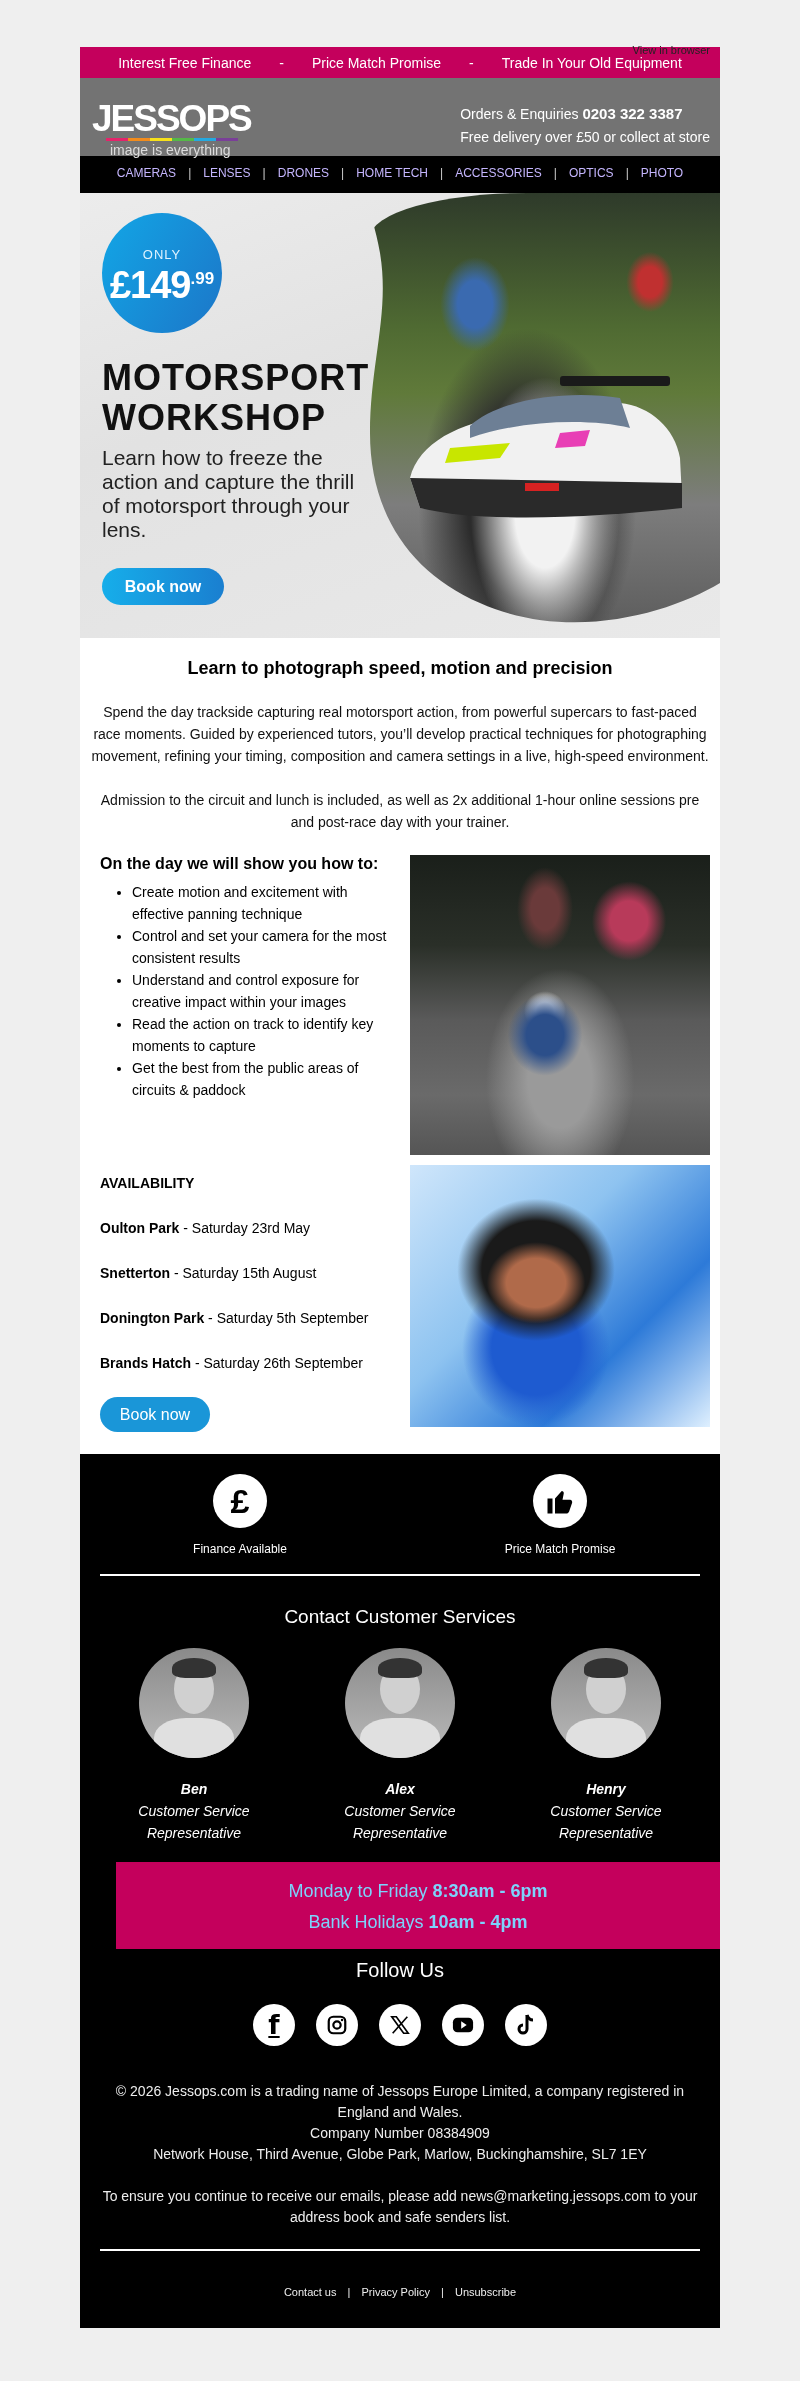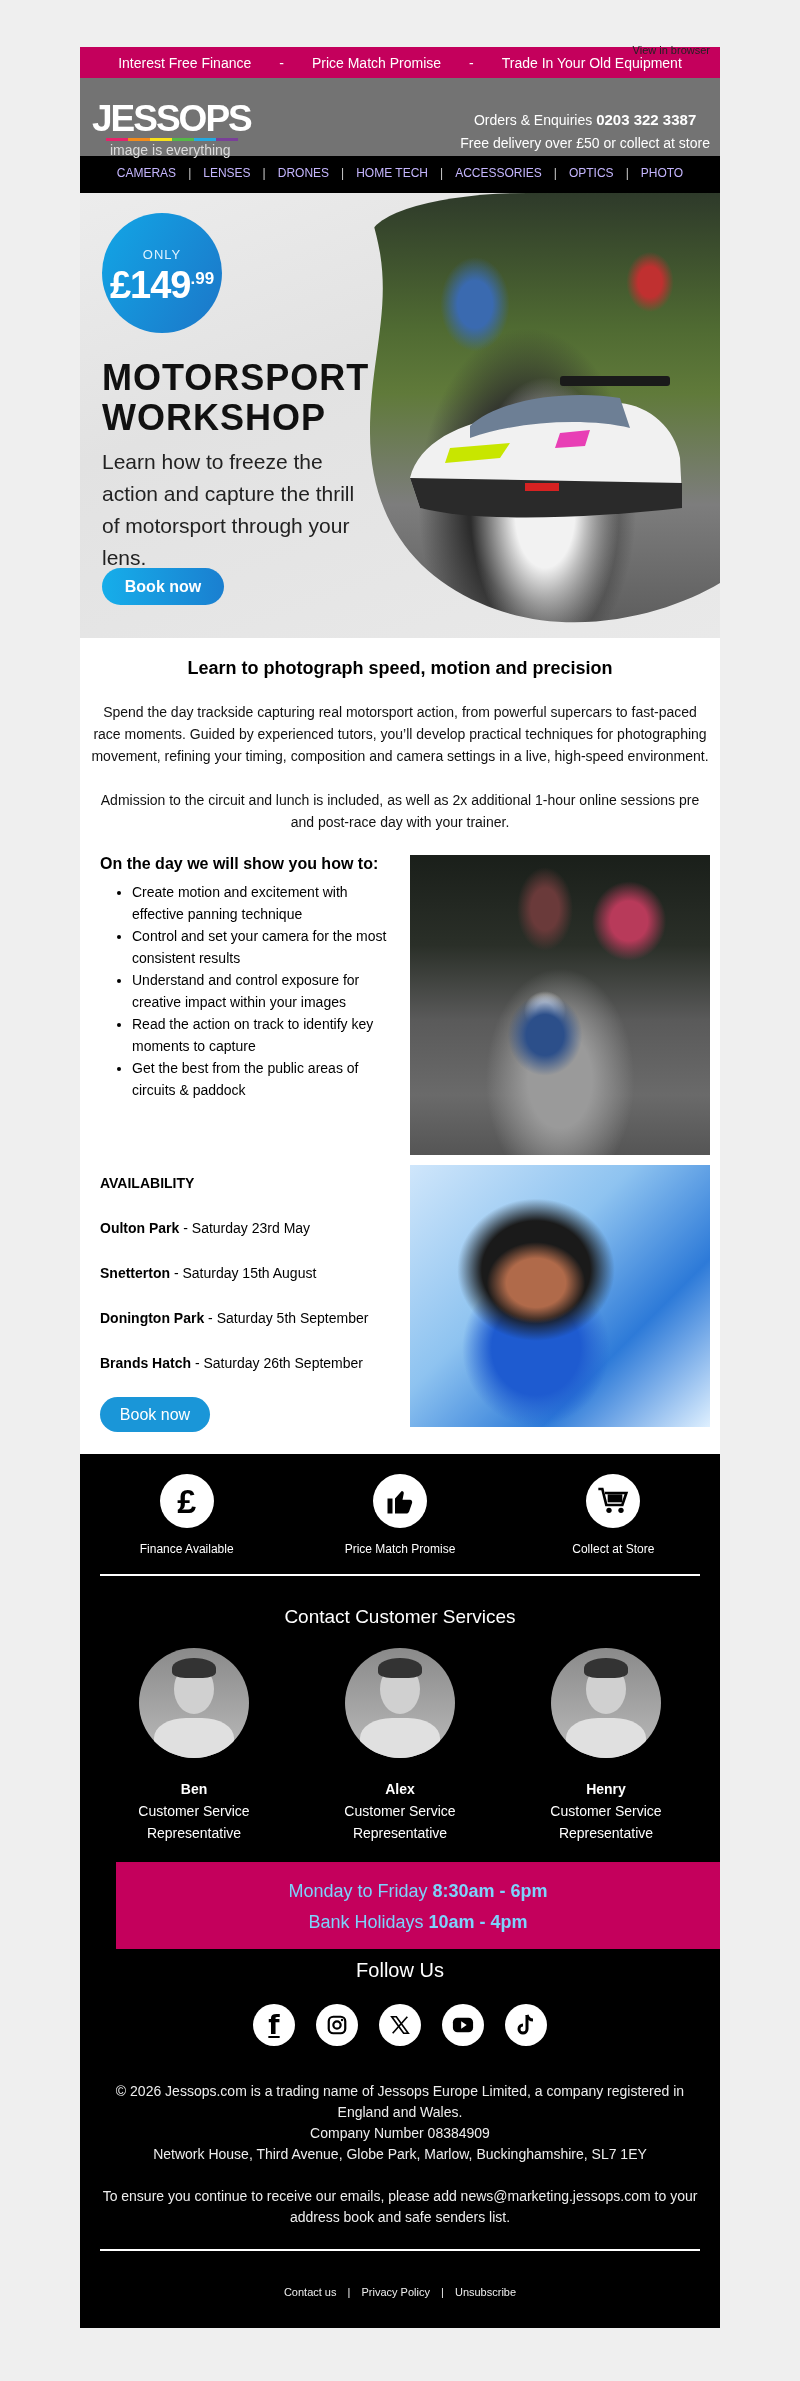--- a/index.html
+++ b/index.html
@@ -19,7 +19,7 @@
   .logo .rainbow { display: flex; height: 3px; width: 132px; margin: 2px 0 0 14px; }
   .logo .rainbow span { flex: 1; }
   .logo .tag { font-size: 14px; color: #ddd; margin: 0 0 0 18px; line-height: 18px; }
-  .contact { position: absolute; right: 10px; top: 30px; text-align: center; font-size: 14px; line-height: 23px; }
+  .contact { position: absolute; right: 10px; top: 24px; text-align: left; font-size: 14px; line-height: 23px; }
   .contact b { font-size: 15px; }
 
   .nav { background: #000; height: 37px; display: flex; align-items: center; justify-content: center; color: #fff; font-size: 12px; padding-bottom: 4px; }

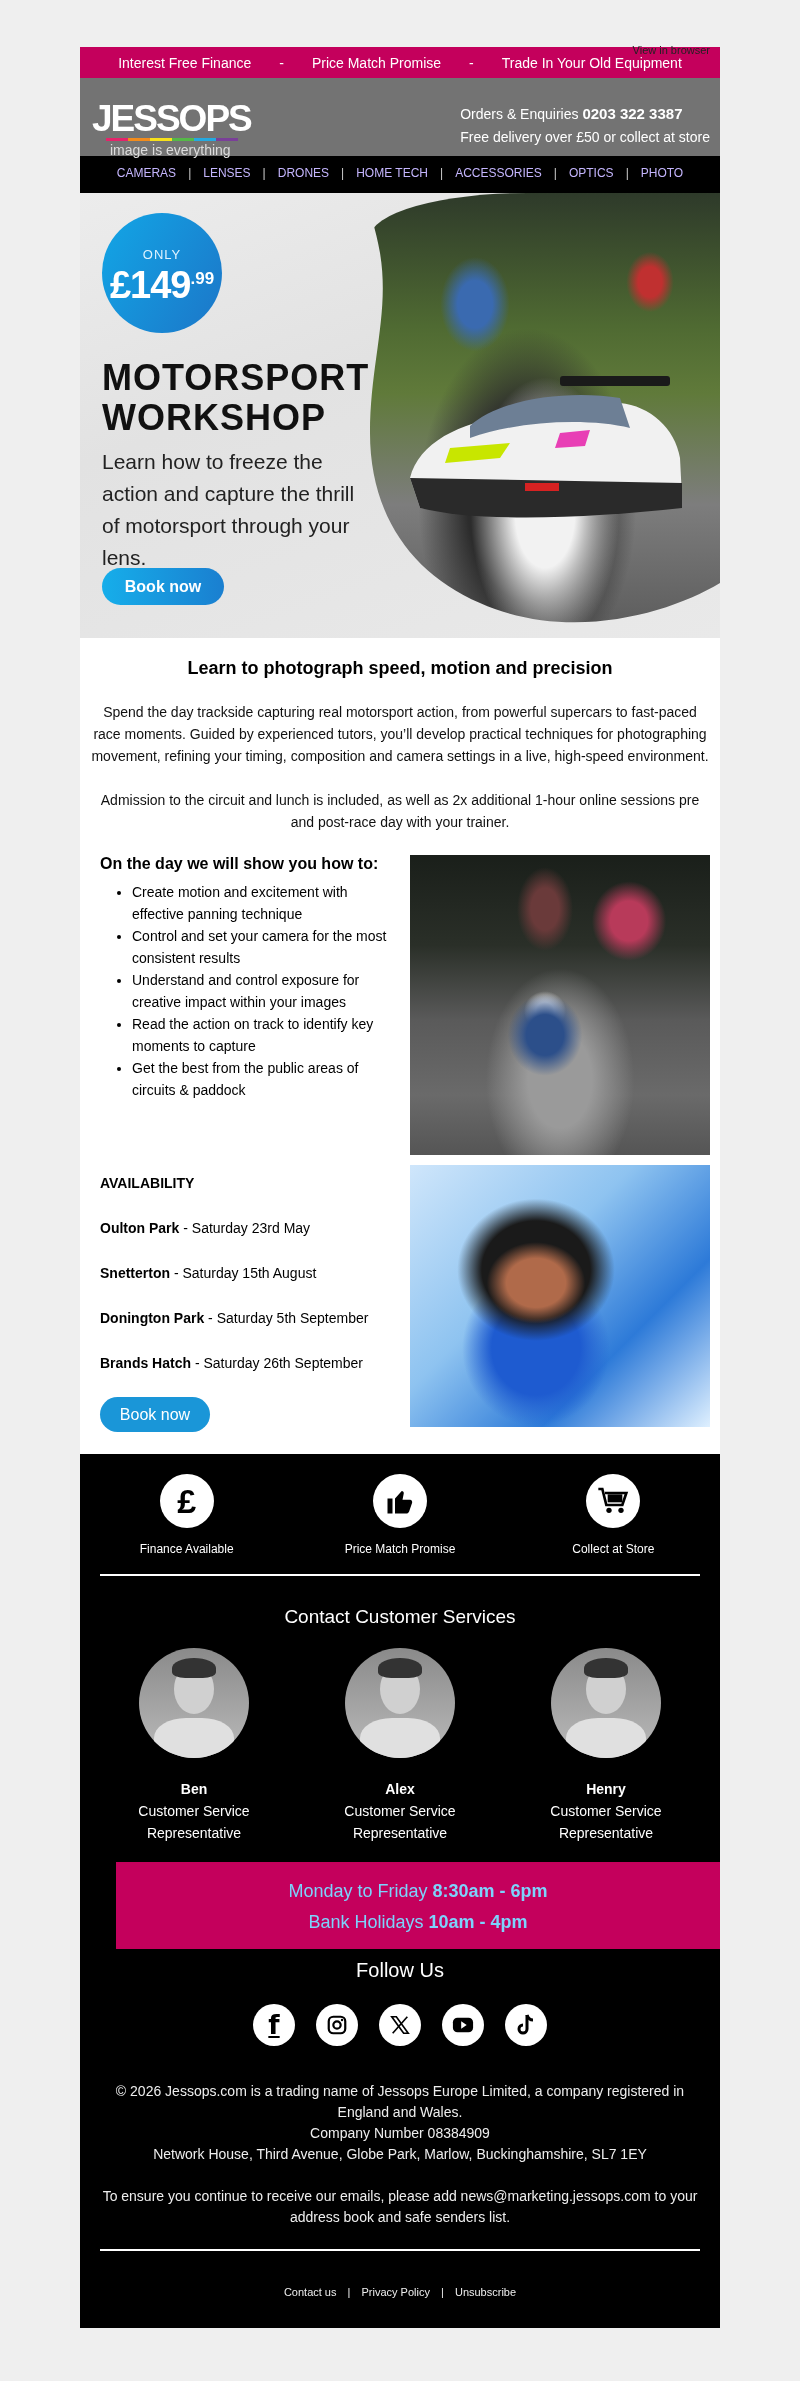--- a/index.html
+++ b/index.html
@@ -43,7 +43,7 @@
   .price-badge .price { font-size: 38px; font-weight: bold; line-height: 34px; letter-spacing: -1px; }
   .price-badge .price sup { font-size: 17px; vertical-align: 14px; letter-spacing: 0; }
   .hero-title { position: absolute; left: 22px; top: 165px; font-weight: bold; font-size: 36px; line-height: 40px; letter-spacing: 1px; color: #111; }
-  .hero-sub { position: absolute; left: 22px; top: 253px; font-size: 21px; line-height: 32px; color: #222; width: 260px; }
+  .hero-sub { position: absolute; left: 22px; top: 253px; font-size: 21px; line-height: 24px; color: #222; width: 260px; }
   .hero-btn { position: absolute; left: 22px; top: 375px; width: 122px; height: 37px; border-radius: 19px; background: linear-gradient(90deg, #16aeea, #1a7fd0); color: #fff; font-weight: bold; font-size: 16px; border: none; display: flex; align-items: center; justify-content: center; }
 
   .intro { padding: 20px 10px 0; text-align: center; }

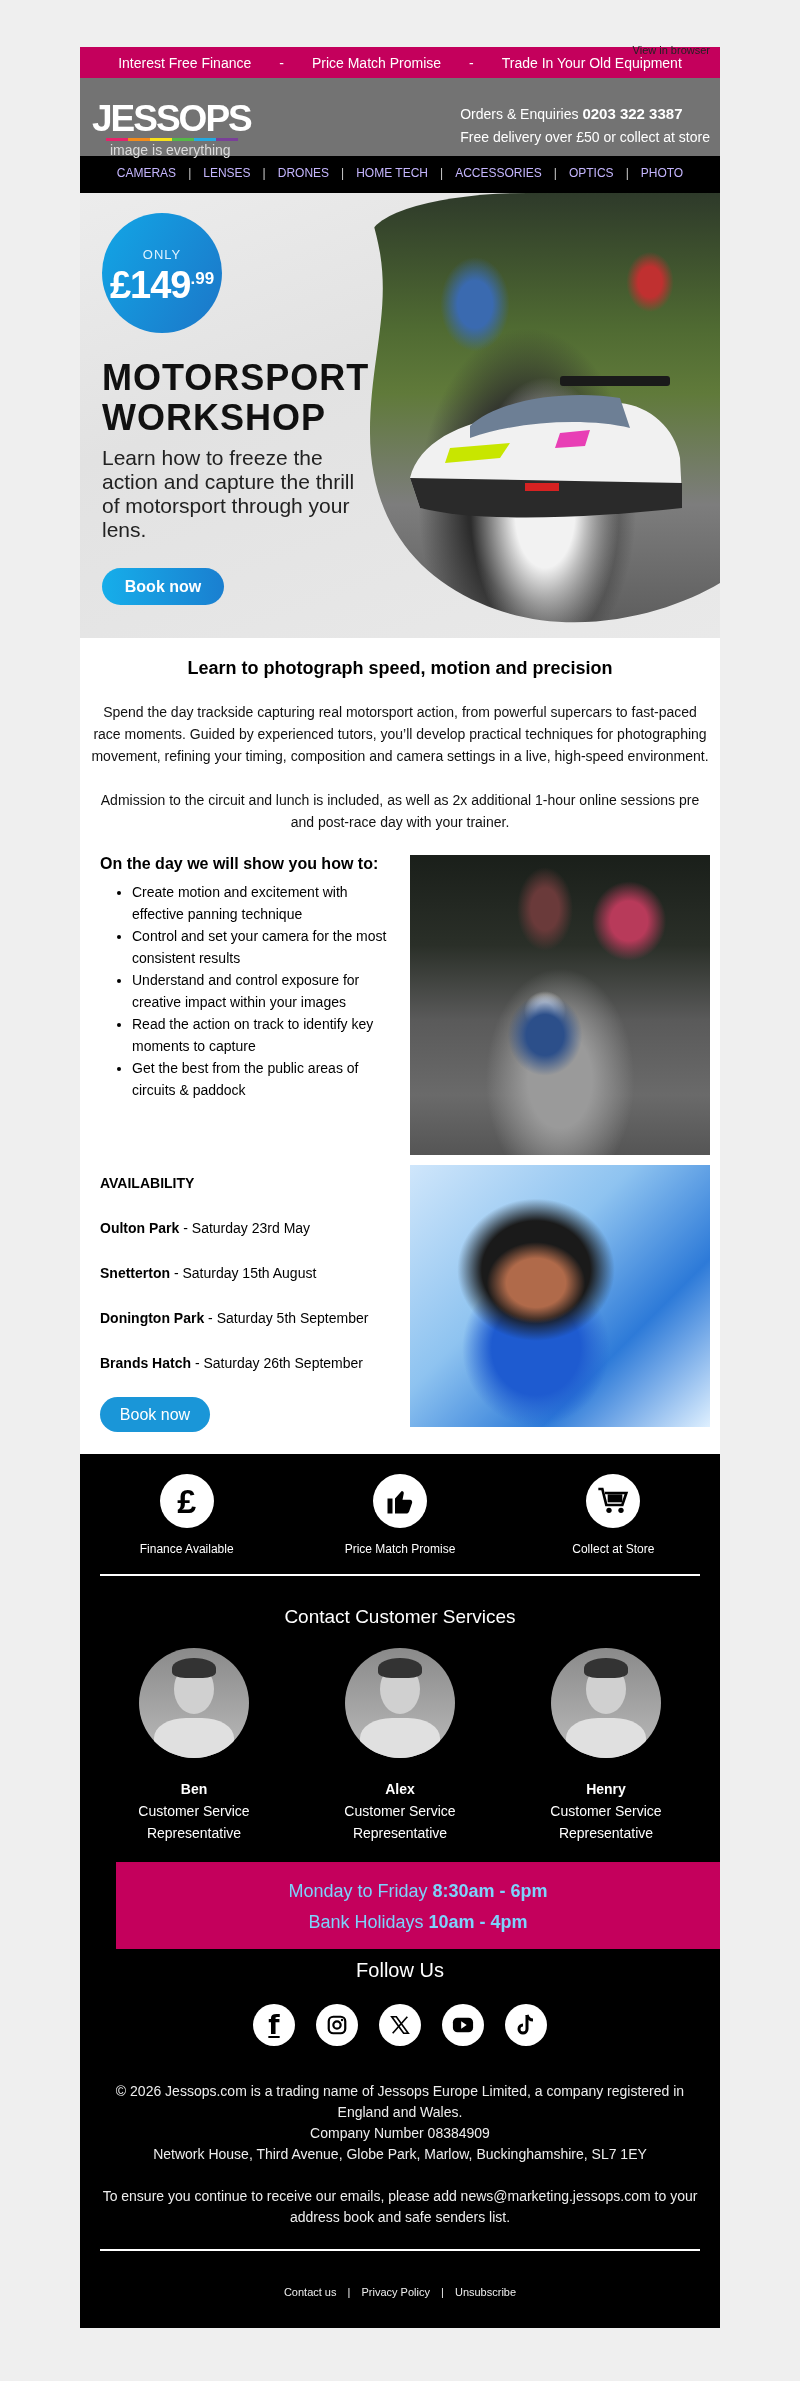--- a/index.html
+++ b/index.html
@@ -228,17 +228,6 @@
         </div>
         <div>Price Match Promise</div>
       </div>
-      <div class="usp">
-        <div class="circ">
-          <svg width="32" height="30" viewBox="0 0 24 22">
-              <path d="M1 2h3l3 12h12l3-9H6" fill="none" stroke="#000" stroke-width="2"></path>
-              <rect x="8" y="6" width="11" height="6" fill="#000"></rect>
-              <circle cx="9" cy="18" r="2" fill="#000"></circle>
-              <circle cx="18" cy="18" r="2" fill="#000"></circle>
-            </svg>
-        </div>
-        <div>Collect at Store</div>
-      </div>
     </div>
     <div class="divider"></div>
 

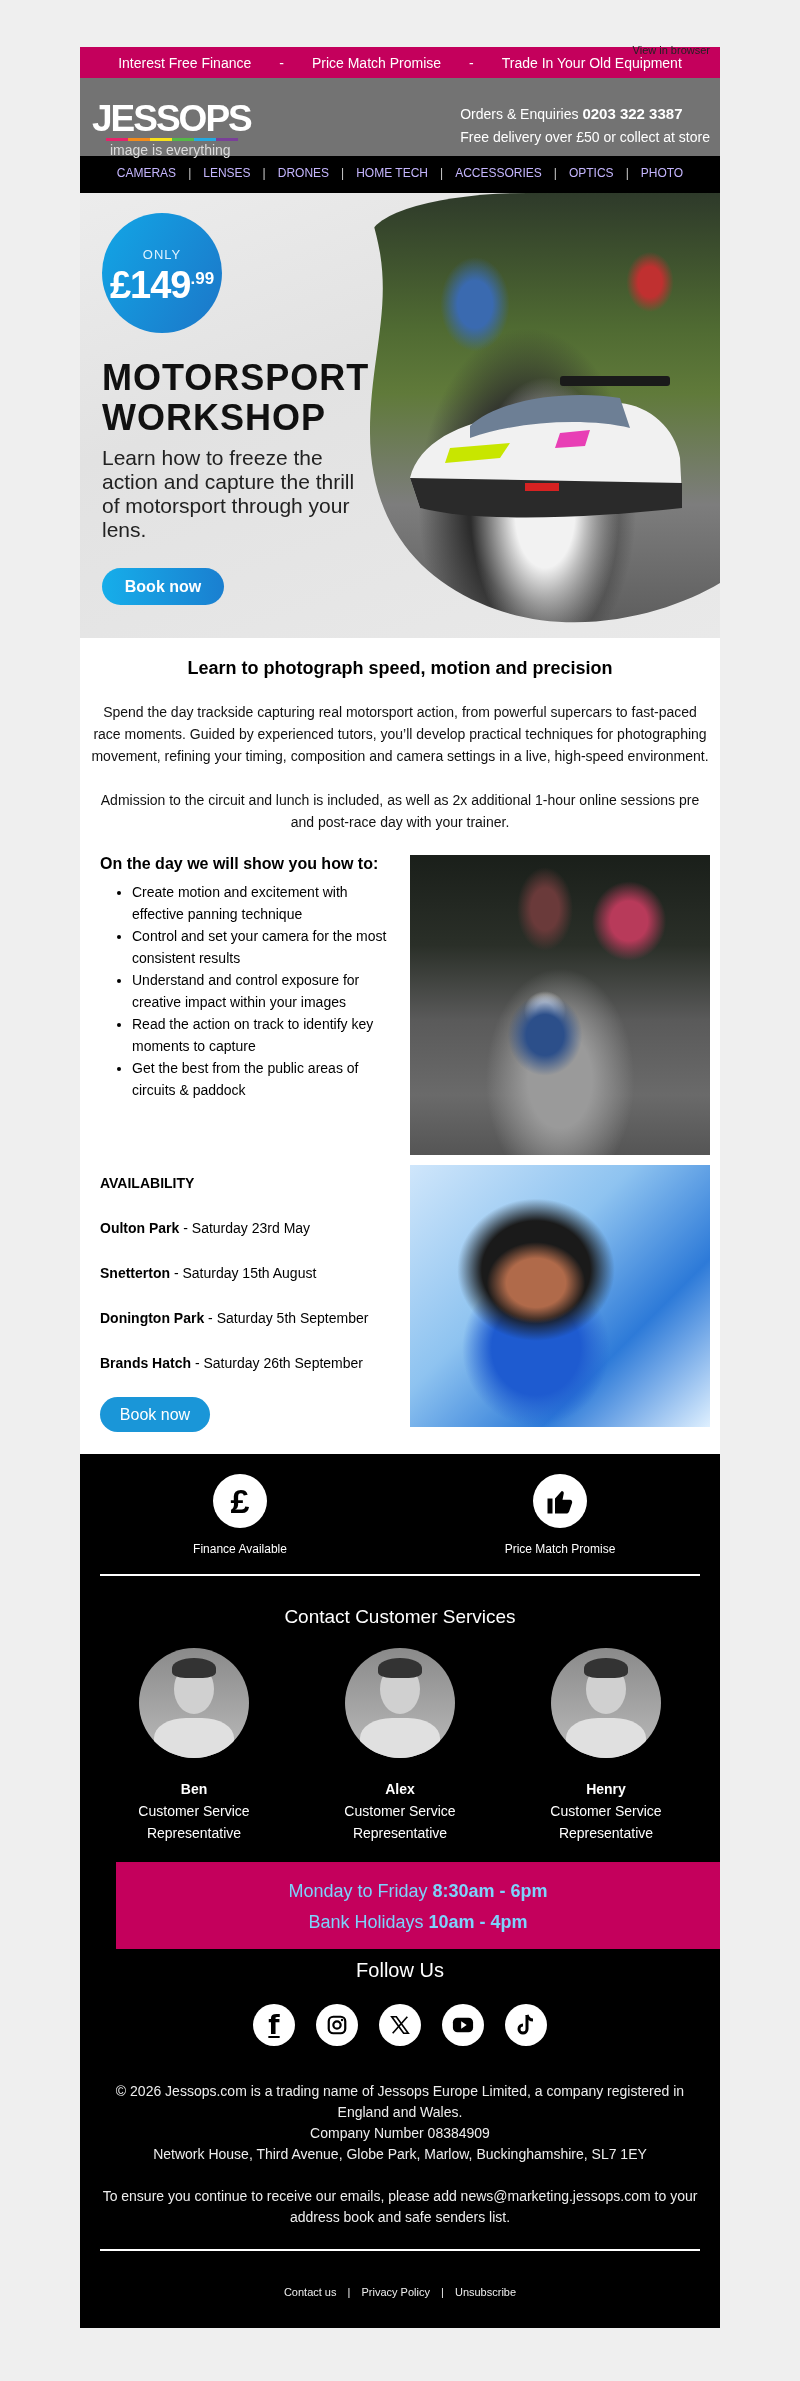--- a/index.html
+++ b/index.html
@@ -81,7 +81,7 @@
   .usp .circ { width: 54px; height: 54px; border-radius: 50%; background: #fff; margin: 0 auto 14px; display: flex; align-items: center; justify-content: center; color: #000; }
   .divider { height: 2px; background: #fff; margin: 0 20px; }
   .cs-title { text-align: center; font-size: 19px; padding: 30px 0 20px; }
-  .reps { display: flex; justify-content: space-around; padding: 0 11px; }
+  .reps { display: flex; justify-content: space-around; padding: 0 11px; font-style: italic; }
   .rep { width: 190px; text-align: center; font-size: 14px; line-height: 22px; }
   .rep .photo { width: 110px; height: 110px; border-radius: 50%; margin: 0 auto 20px; position: relative; overflow: hidden; background: linear-gradient(180deg, #8a8a8a, #bbb); }
   .rep .photo .head { position: absolute; left: 35px; top: 16px; width: 40px; height: 50px; border-radius: 50%; background: #d0d0d0; }

